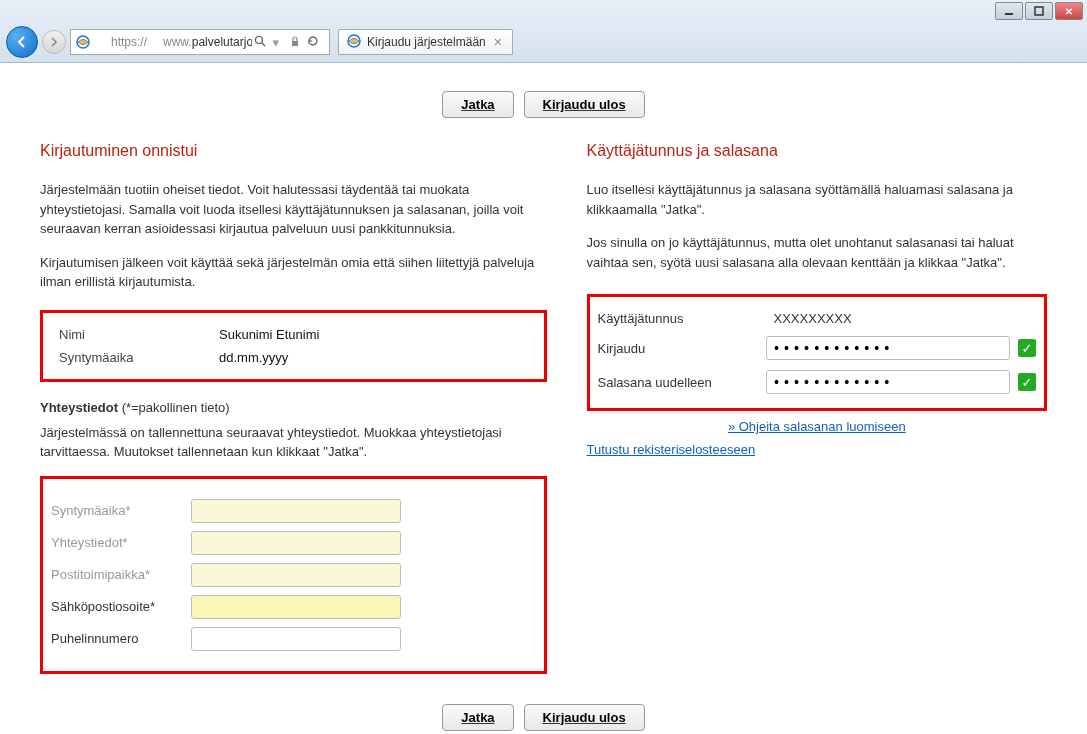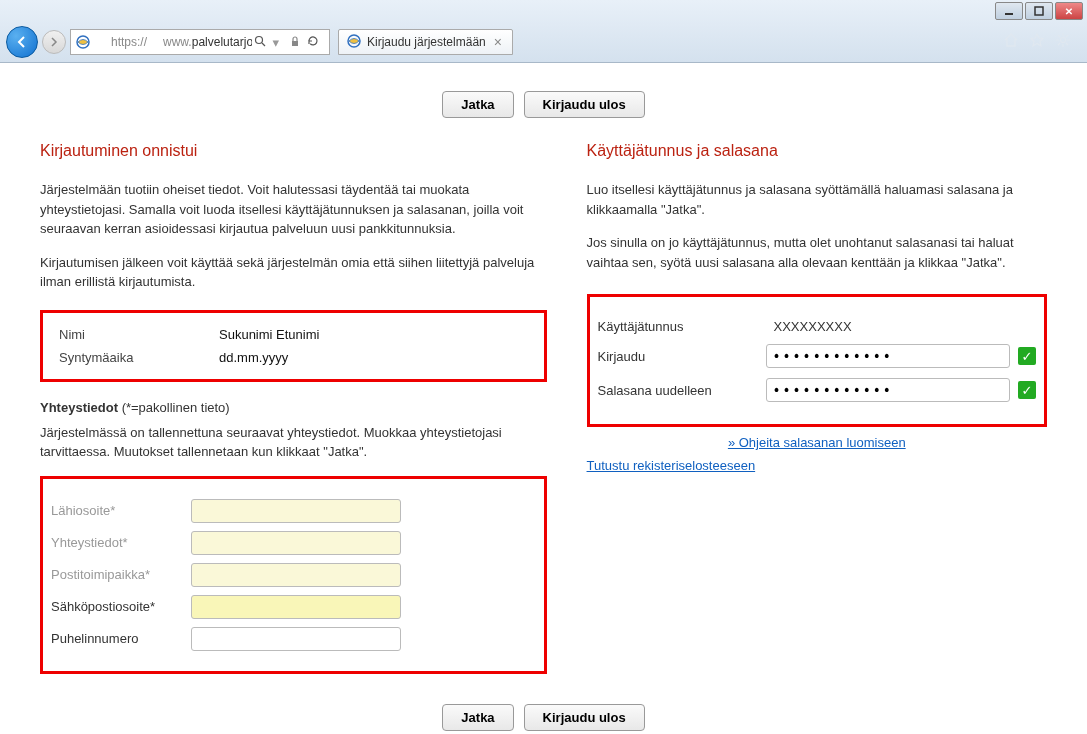--- a/index.html
+++ b/index.html
@@ -32,7 +32,7 @@
     
     
     .page { padding: 20px 40px; display: flex; flex-direction: column; }
-    .top-buttons, .bottom-buttons { display: flex; justify-content: center; gap: 10px; margin: 8px 0 24px 0; }
+    .top-buttons, .bottom-buttons { display: flex; justify-content: center; gap: 10px; margin: 8px 0 24px 0; text-decoration: underline; }
     .btn { background: linear-gradient(to bottom, #fafafa, #e8e8e8); border: 1px solid #999; border-radius: 4px; padding: 5px 18px; font-size: 13px; font-weight: bold; cursor: pointer; }
     
     .cols { display: flex; gap: 40px; }

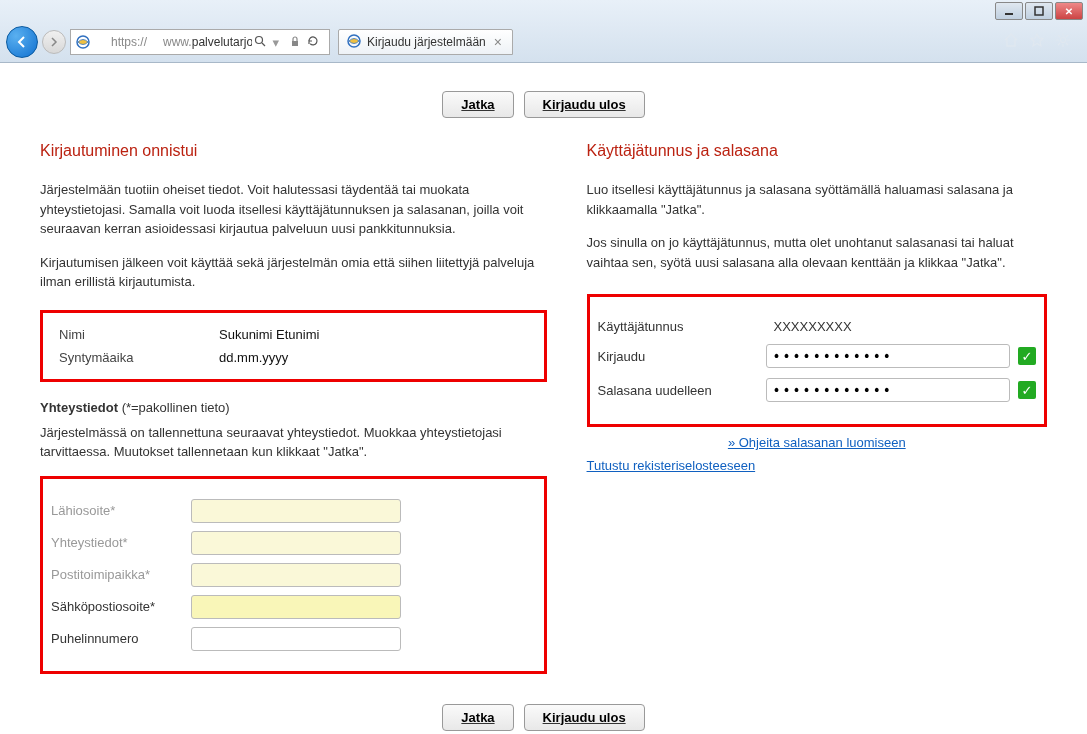--- a/index.html
+++ b/index.html
@@ -58,7 +58,7 @@
     .txt-input.yellow { background: #faf8d8; }
     .txt-input.yellow-strong { background: #f9f6b8; }
     
-    .cred-box { border: 3px solid #e00; padding: 12px 8px; margin-top: 22px; }
+    .cred-box { border: 3px solid #e00; padding: 4px 8px; margin-top: 22px; }
     .cred-row { display: flex; align-items: center; margin: 10px 0; gap: 8px; }
     .cred-label { width: 160px; color: #333; }
     .cred-value { color: #333; padding-left: 8px; }

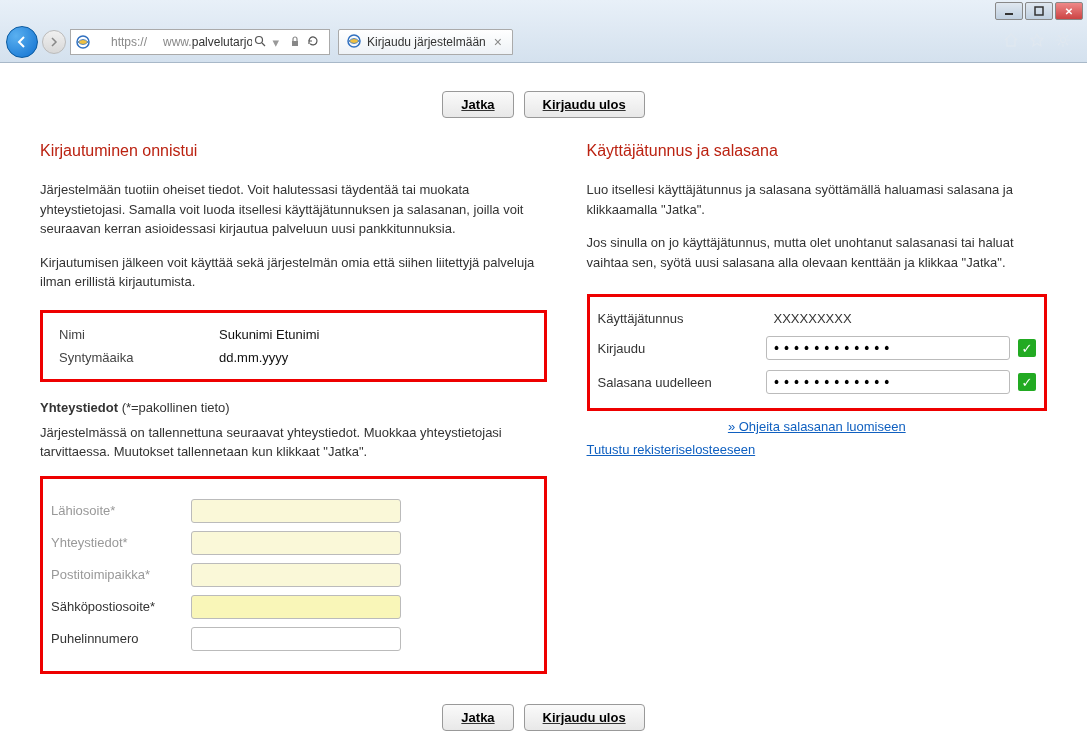--- a/index.html
+++ b/index.html
@@ -194,7 +194,7 @@
 
       <div class="contact-box">
         <div class="field-row">
-          <div class="field-label">Lähiosoite*</div>
+          <div class="field-label">Syntymäaika*</div>
           <input class="txt-input yellow" type="text" style="">
         </div>
         <div class="field-row">

